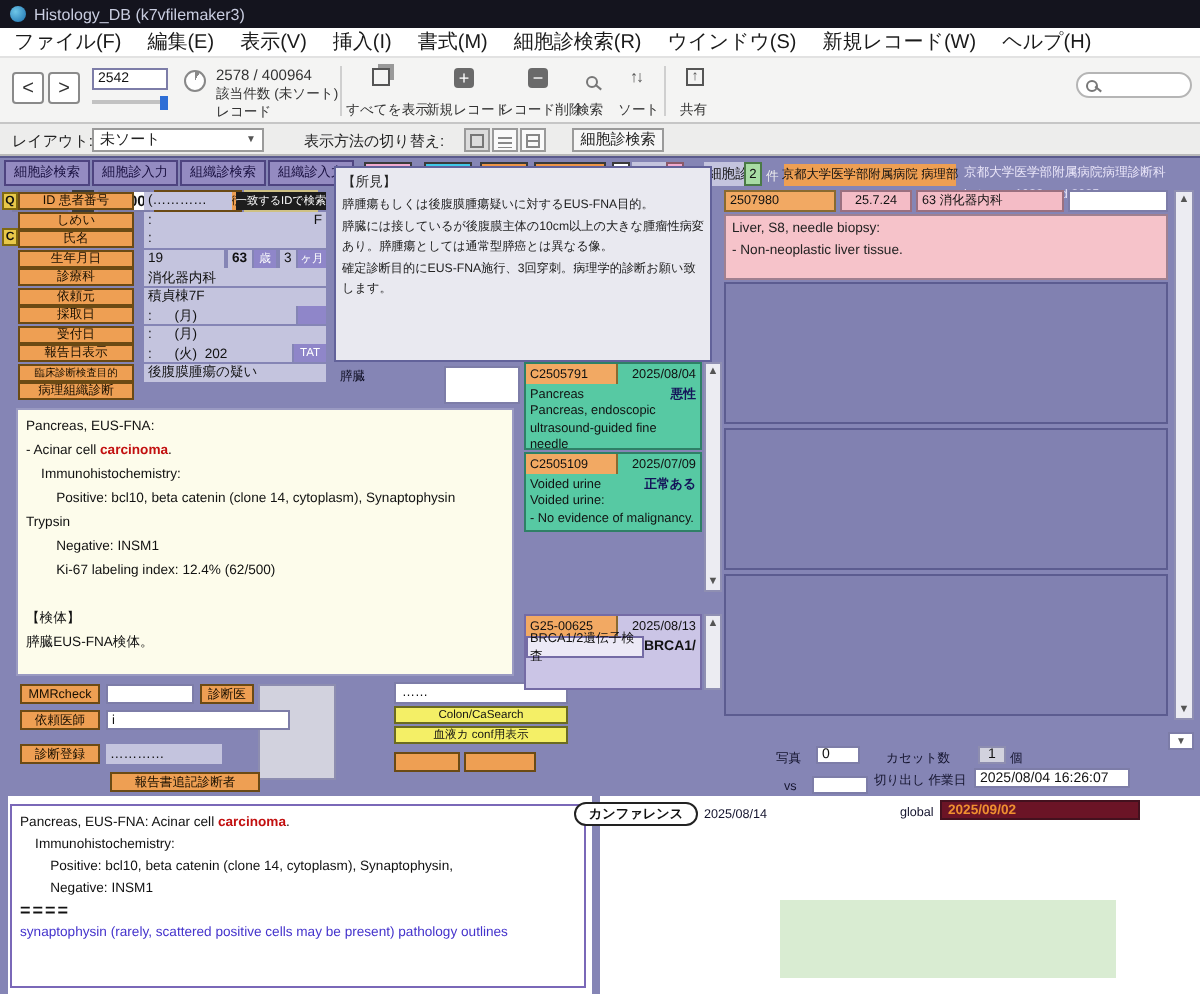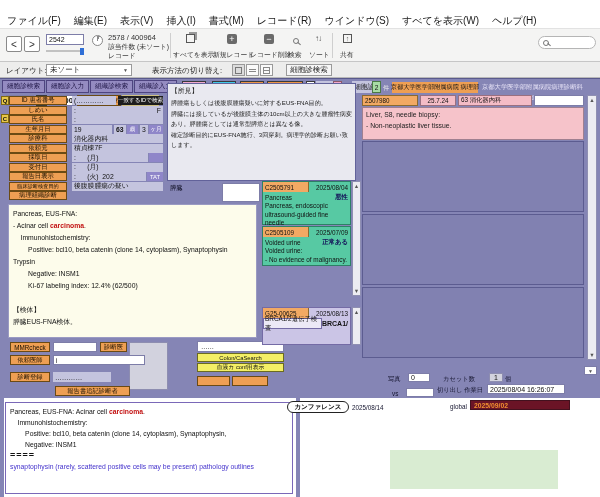--- a/index.html
+++ b/index.html
@@ -63,6 +63,10 @@
 
 <div id="screen">
 
+  <div class="a titlebar" style="left:0;top:0;width:600px;height:14px">
+    <span class="fm-icon"></span>
+    <span>Histology_DB (k7vfilemaker3)</span>
+  </div>
 
   <div class="a menubar" style="left:0;top:14px;width:600px;height:15px">
     <span>ファイル(F)</span>

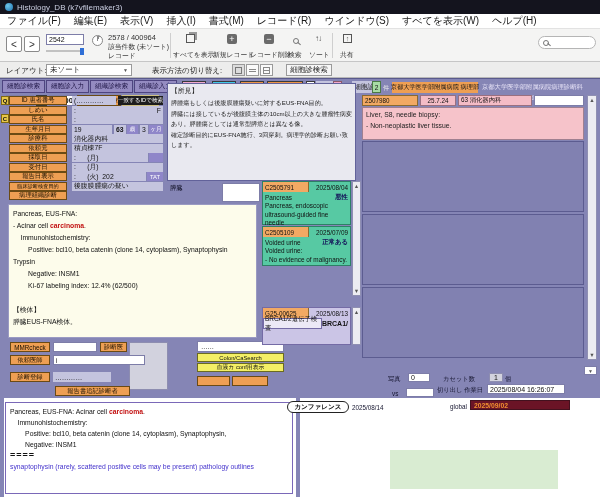--- a/index.html
+++ b/index.html
@@ -74,7 +74,7 @@
     <span>表示(V)</span>
     <span>挿入(I)</span>
     <span>書式(M)</span>
-    <span>レコード(R)</span>
+    <span>細胞診検索(R)</span>
     <span>ウインドウ(S)</span>
     <span>すべてを表示(W)</span>
     <span>ヘルプ(H)</span>

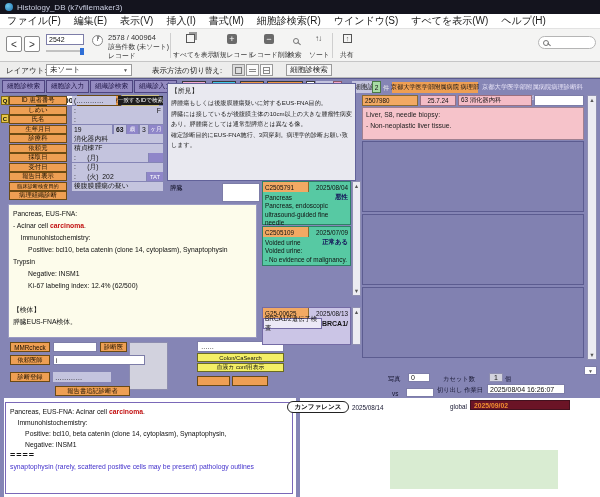--- a/index.html
+++ b/index.html
@@ -76,7 +76,7 @@
     <span>書式(M)</span>
     <span>細胞診検索(R)</span>
     <span>ウインドウ(S)</span>
-    <span>すべてを表示(W)</span>
+    <span>新規レコード(W)</span>
     <span>ヘルプ(H)</span>
   </div>
 

